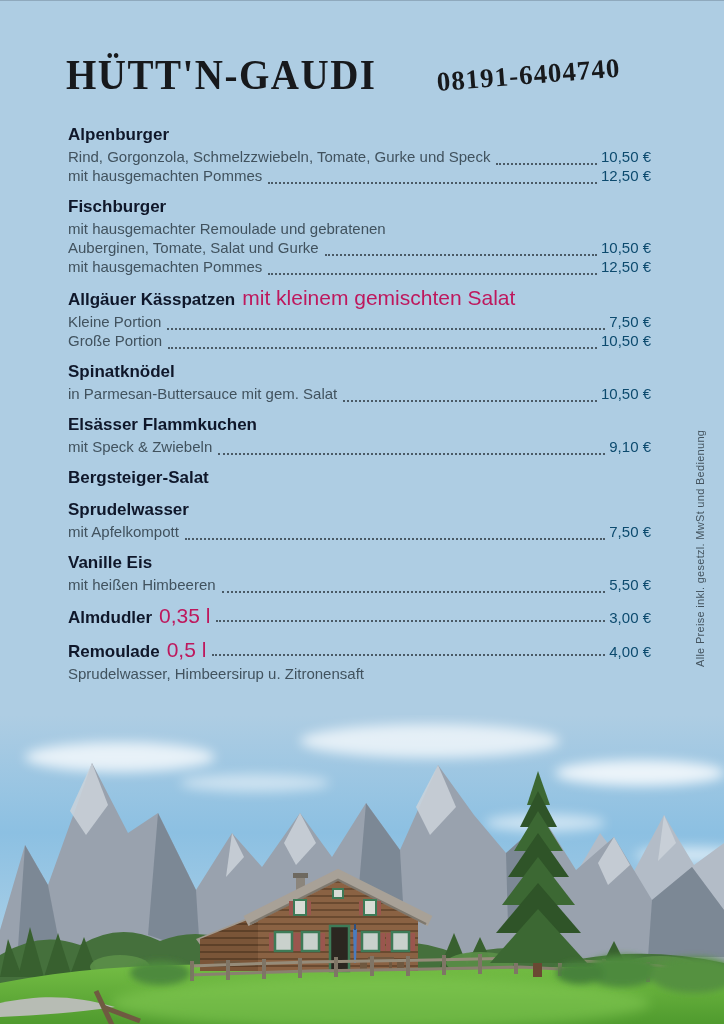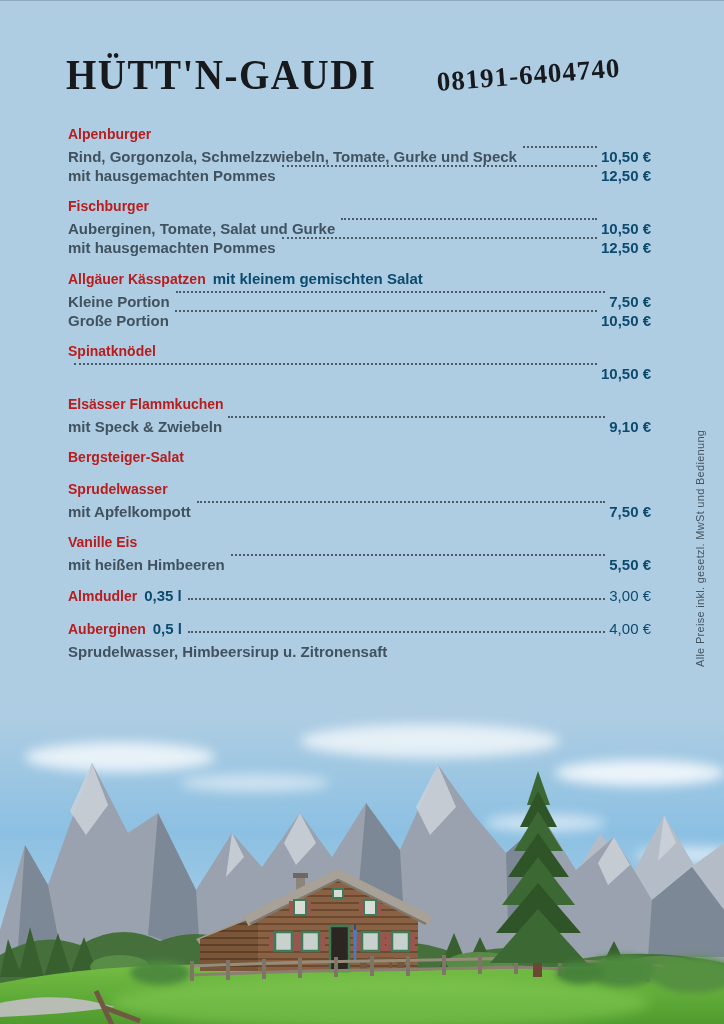--- a/index.html
+++ b/index.html
@@ -28,7 +28,7 @@
   .menu { position:absolute; left:68px; top:123px; width:583px; }
   .menu-section { margin-bottom:11px; }
   .sec-head { display:flex; align-items:baseline; line-height:21px; margin-bottom:2px; }
-  .sec-title { font-size:14px; font-weight:700; color:#b91c1c; white-space:nowrap;text-align:right; }
+  .sec-title { font-size:17px; font-weight:700; color:#0f172a; white-space:nowrap;text-align:right; }
   .sec-note { font-size:15px; font-weight:700; color:#0c4a6e; margin-left:7px; white-space:nowrap; }
   .row { display:flex; align-items:flex-start; line-height:19px; font-size:15px; color:#41525e;font-weight:bold; }
   .row .txt { white-space:nowrap; }

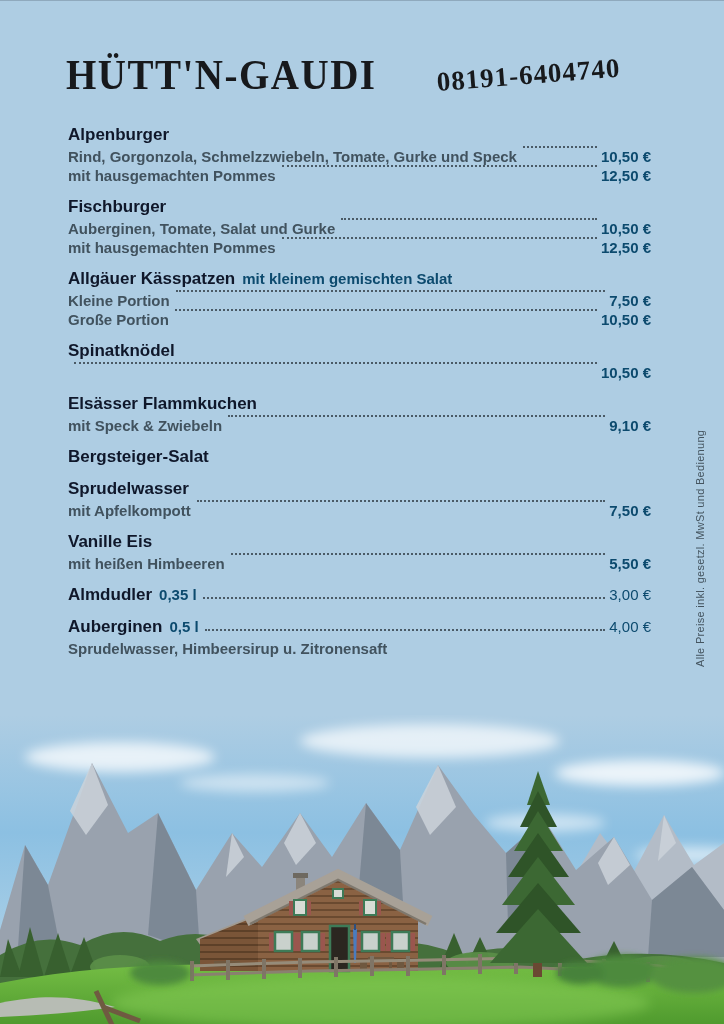--- a/index.html
+++ b/index.html
@@ -30,7 +30,7 @@
   .sec-head { display:flex; align-items:baseline; line-height:21px; margin-bottom:2px; }
   .sec-title { font-size:17px; font-weight:700; color:#0f172a; white-space:nowrap;text-align:right; }
   .sec-note { font-size:15px; font-weight:700; color:#0c4a6e; margin-left:7px; white-space:nowrap; }
-  .row { display:flex; align-items:flex-start; line-height:19px; font-size:15px; color:#41525e;font-weight:bold; }
+  .row { display:flex; align-items:flex-end; line-height:19px; font-size:15px; color:#41525e; }
   .row .txt { white-space:nowrap; }
   .dots { flex:1; height:0; border-bottom:2px dotted #4a5a66; margin:0 4px 0 6px; min-width:12px; transform:translateY(-1px); }
   .price { white-space:nowrap; font-size:15px; color:#0c4a6e; }

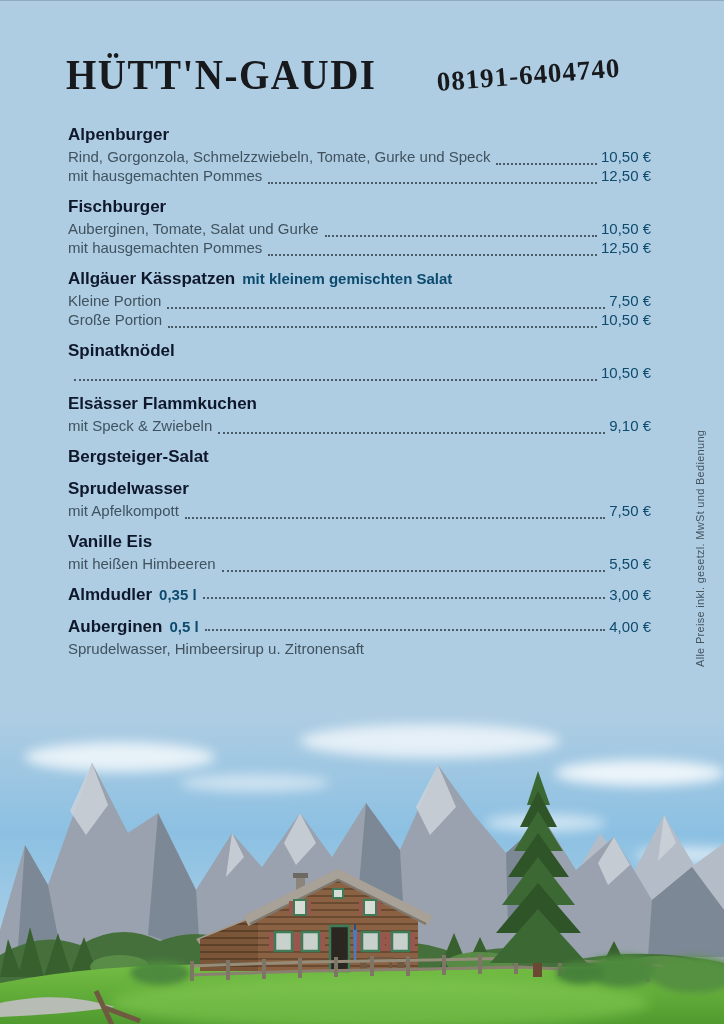--- a/index.html
+++ b/index.html
@@ -73,6 +73,9 @@
         <div class="sec-head">
           <span class="sec-title">Fischburger</span>
         </div>
+        <div class="row noprice">
+          <span class="txt">mit hausgemachter Remoulade und gebratenen</span>
+        </div>
         <div class="row">
           <span class="txt">Auberginen, Tomate, Salat und Gurke</span>
           <span class="dots"></span>

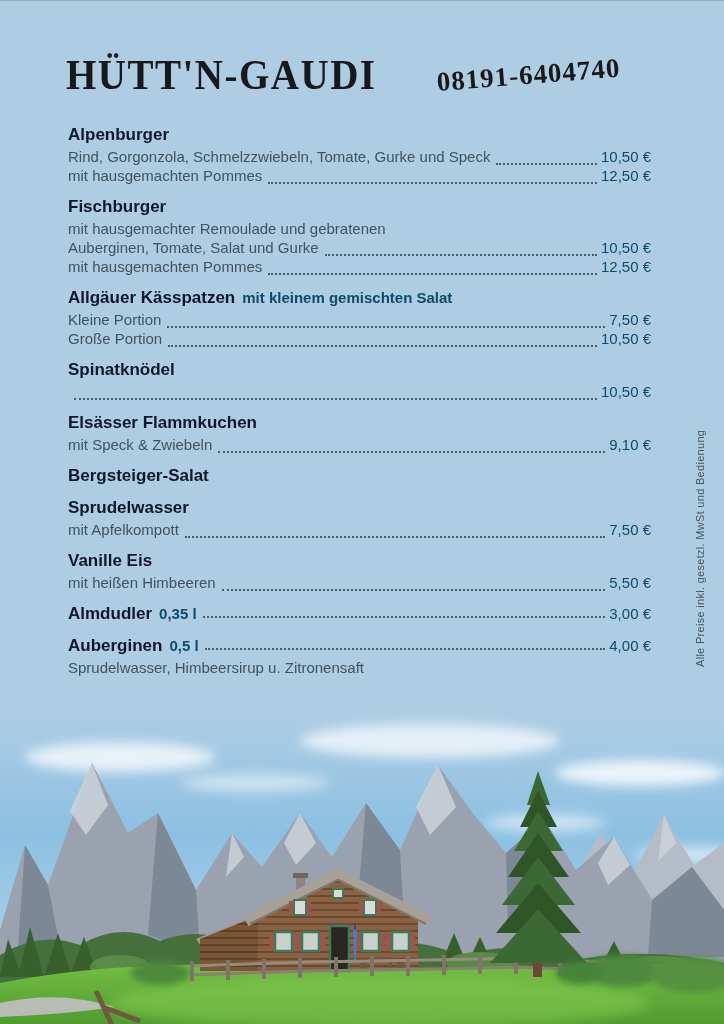--- a/index.html
+++ b/index.html
@@ -29,7 +29,7 @@
   .menu-section { margin-bottom:11px; }
   .sec-head { display:flex; align-items:baseline; line-height:21px; margin-bottom:2px; }
   .sec-title { font-size:17px; font-weight:700; color:#0f172a; white-space:nowrap;text-align:right; }
-  .sec-note { font-size:15px; font-weight:700; color:#0c4a6e; margin-left:7px; white-space:nowrap; }
+  .sec-note { font-size:21px; font-weight:400; color:#be185d; margin-left:7px; white-space:nowrap; }
   .row { display:flex; align-items:flex-end; line-height:19px; font-size:15px; color:#41525e; }
   .row .txt { white-space:nowrap; }
   .dots { flex:1; height:0; border-bottom:2px dotted #4a5a66; margin:0 4px 0 6px; min-width:12px; transform:translateY(-1px); }

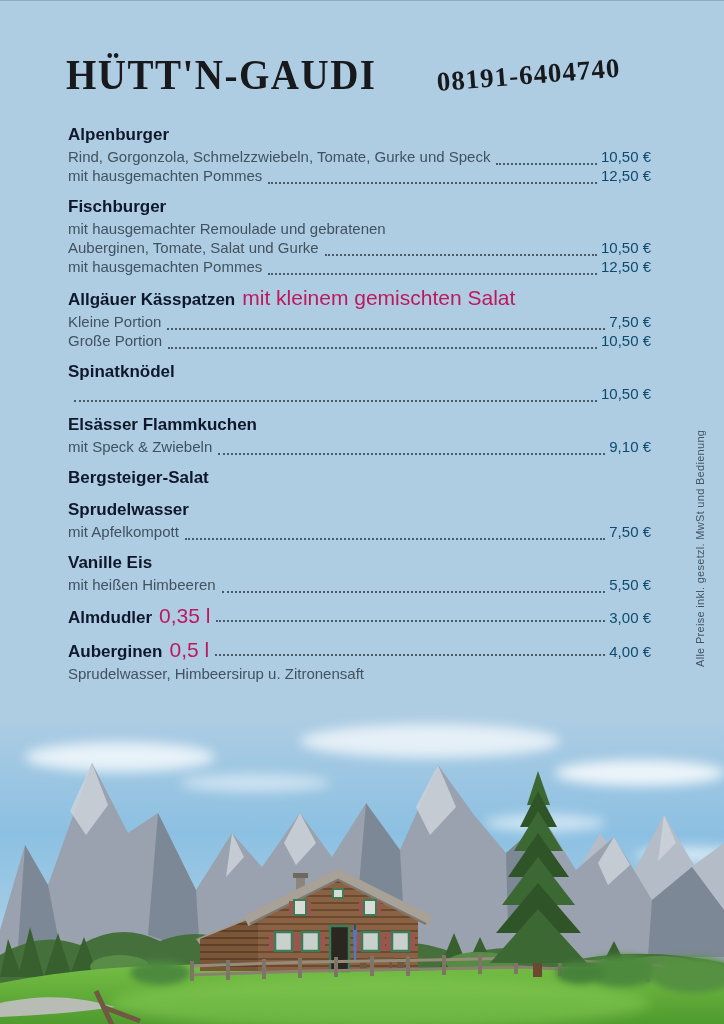--- a/index.html
+++ b/index.html
@@ -108,6 +108,7 @@
           <span class="sec-title">Spinatknödel</span>
         </div>
         <div class="row">
+          <span class="txt">in Parmesan-Buttersauce mit gem. Salat</span>
           <span class="dots"></span>
           <span class="price">10,50 €</span>
         </div>

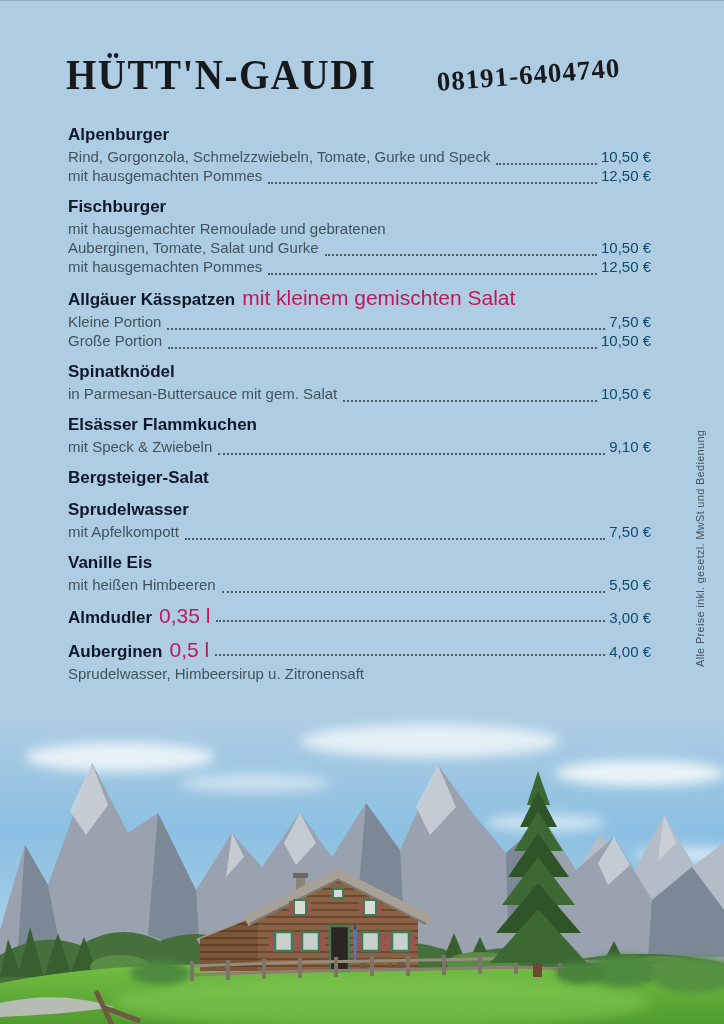--- a/index.html
+++ b/index.html
@@ -158,7 +158,7 @@
       </div>
       <div class="menu-section">
         <div class="sec-head">
-          <span class="sec-title">Auberginen</span>
+          <span class="sec-title">Remoulade</span>
           <span class="sec-note">0,5 l</span>
           <span class="dots"></span>
           <span class="price">4,00 €</span>

